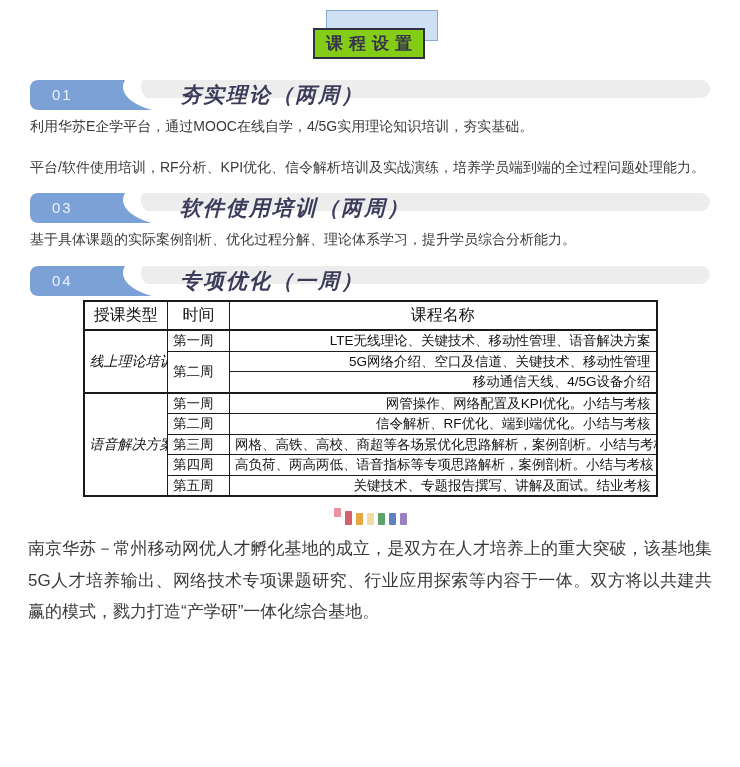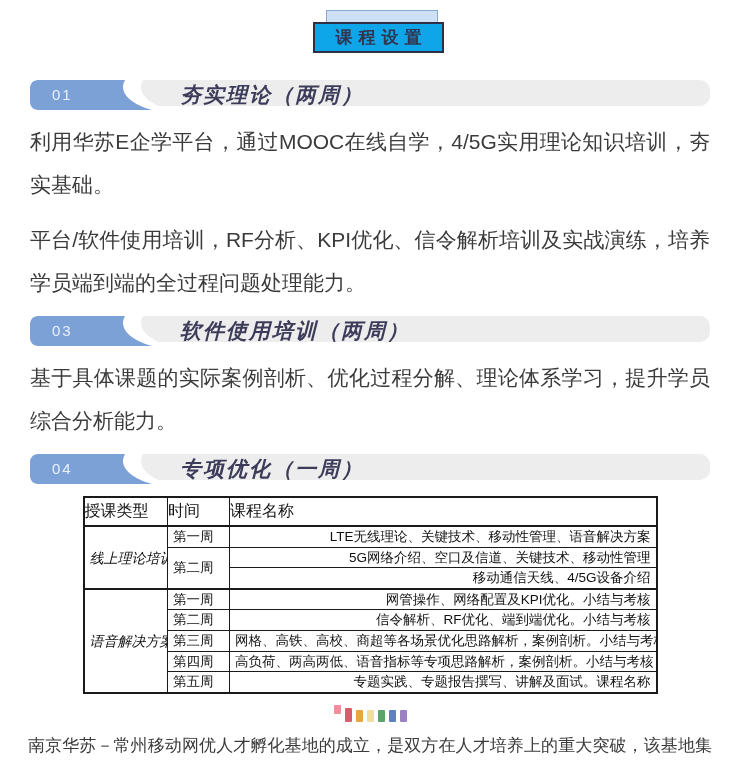--- a/index.html
+++ b/index.html
@@ -40,9 +40,9 @@
   }
   .title-front{
     position:absolute;
-    left:0;top:6px;
-    width:131px;height:31px;
-    background:#0ea5e9;
+    left:0;top:12px;
+    width:112px;height:31px;
+    background:#84cc16;
     border:2px solid var(--box_border_dark);
     display:flex;align-items:center;justify-content:center;
     font-family:"Liberation Serif","DejaVu Serif",serif;

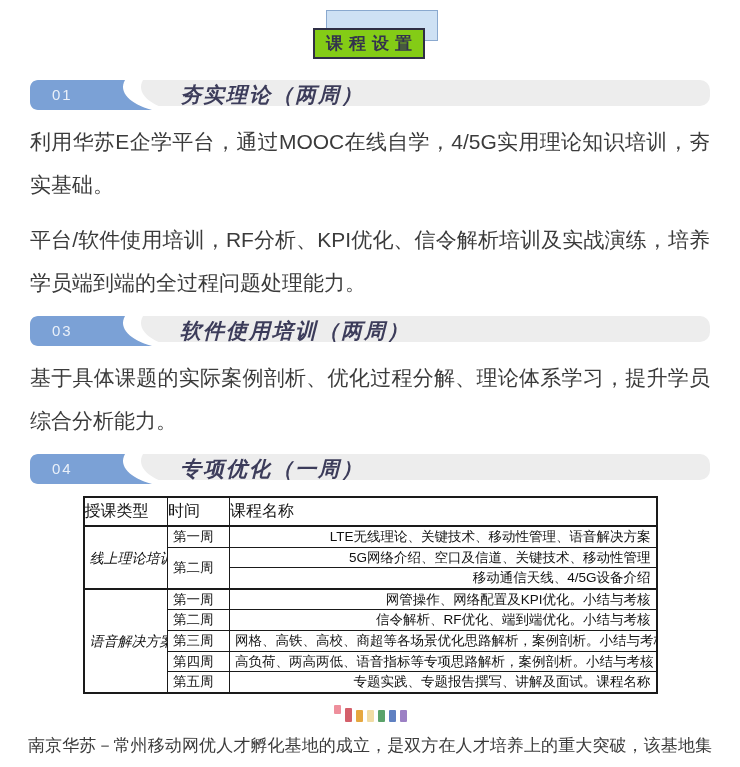--- a/index.html
+++ b/index.html
@@ -57,7 +57,7 @@
   .course-section{margin:0 30px 12px;}
   .band{
     position:relative;
-    height:26px;
+    height:18px;
     background:var(--band_gray);
     border-radius:10px;
     margin-bottom:14px;

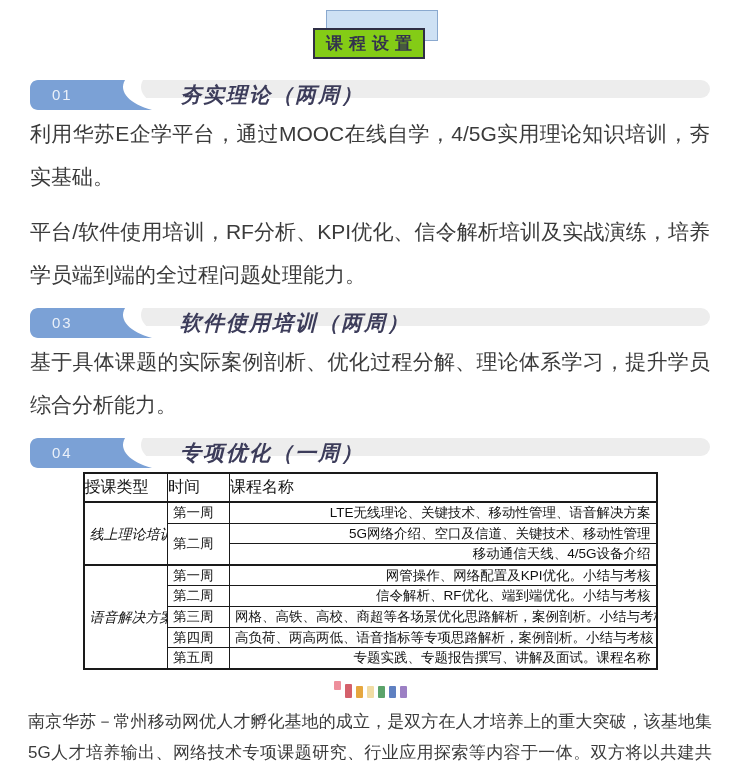--- a/index.html
+++ b/index.html
@@ -84,7 +84,7 @@
     color:var(--title_navy);
   }
   .section-body{
-    font-size:21px;
+    font-size:14px;
     line-height:2.05;
     text-align:justify;
     color:var(--text_dark);

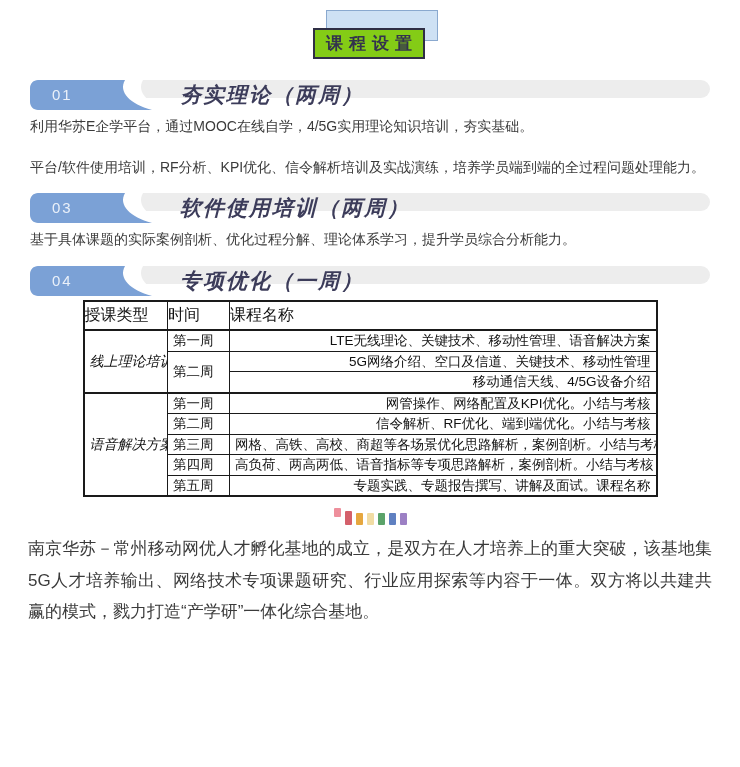--- a/index.html
+++ b/index.html
@@ -107,7 +107,7 @@
     font-size:16px;
     border:1px solid var(--table_border);
     border-bottom-width:2px;
-    text-align:left;
+    text-align:center;
   }
   .course-table td{
     height:19px;

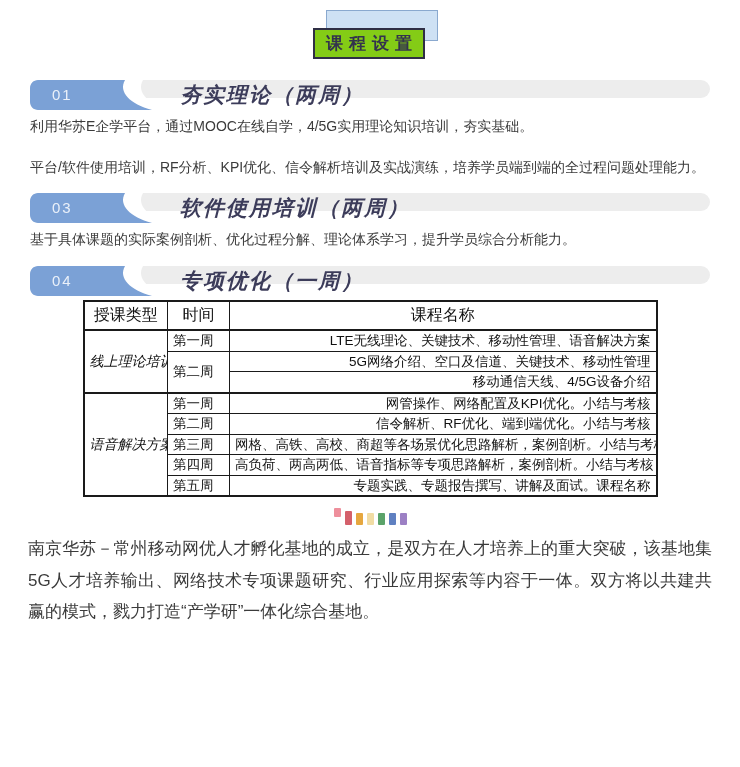--- a/index.html
+++ b/index.html
@@ -242,7 +242,7 @@
       </tr>
       <tr>
         <td class="cell-week">第五周</td>
-        <td class="cell-course">专题实践、专题报告撰写、讲解及面试。课程名称</td>
+        <td class="cell-course">关键技术、专题报告撰写、讲解及面试。结业考核</td>
       </tr>
     </tbody>
   </table>

